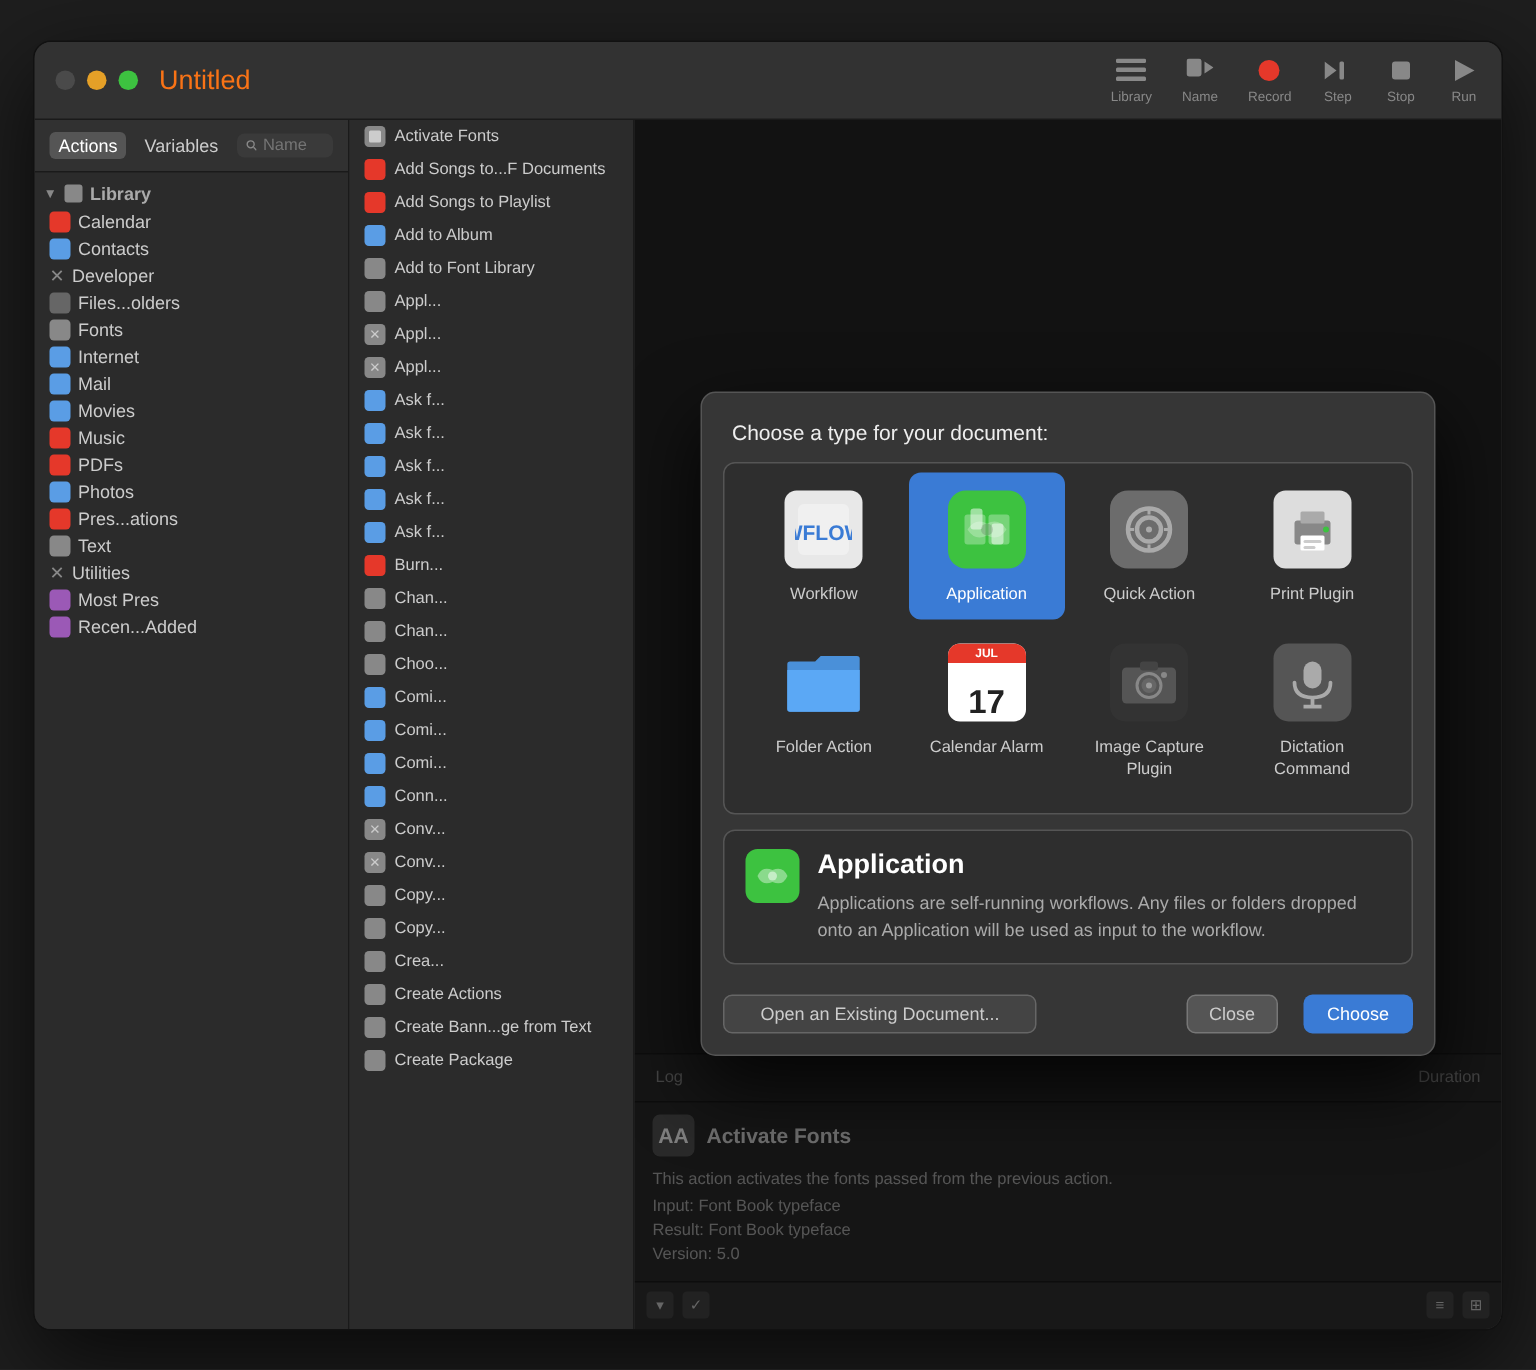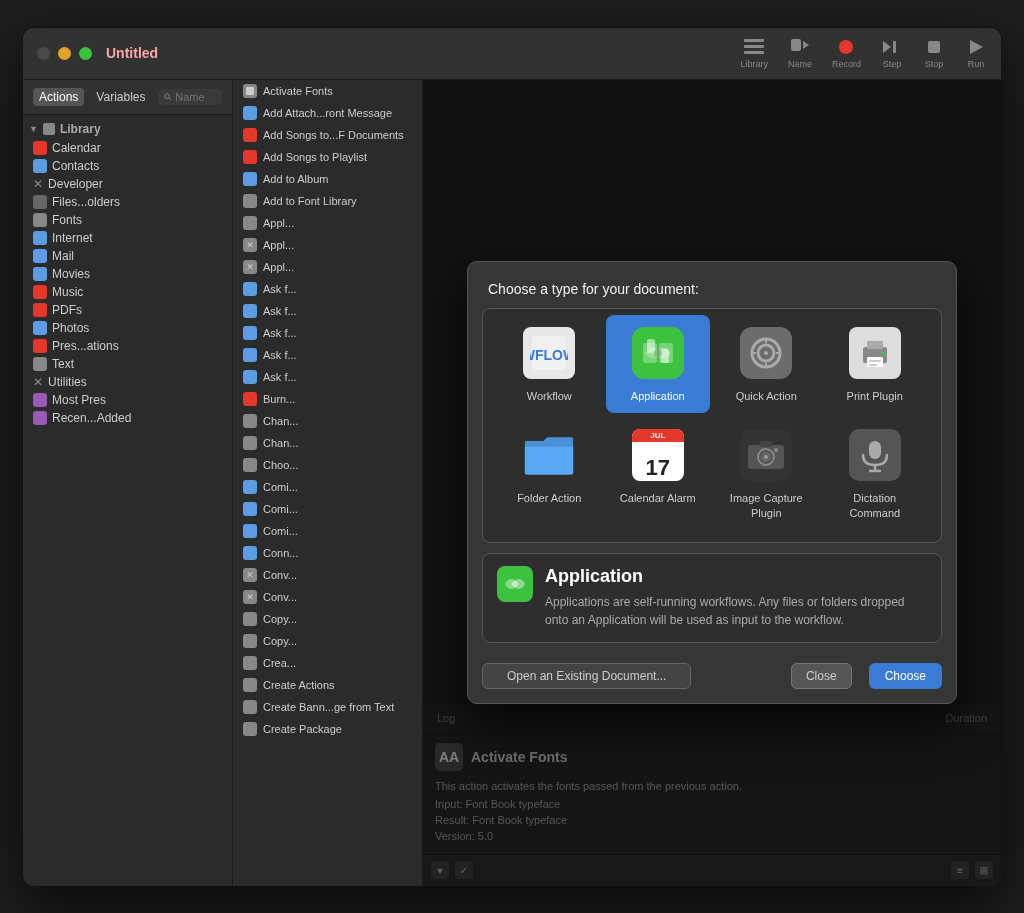--- a/index.html
+++ b/index.html
@@ -48,9 +48,9 @@
     .tl-minimize { background: #e5a027; }
     .tl-maximize { background: #3dc240; }
     .window-title {
-      color: #fca5a5;
-      font-size: 14px;
-      font-weight: 700;
+      color: #f97316;
+      font-size: 18px;
+      font-weight: 400;
       margin-left: 14px;
     }
     .toolbar-right {

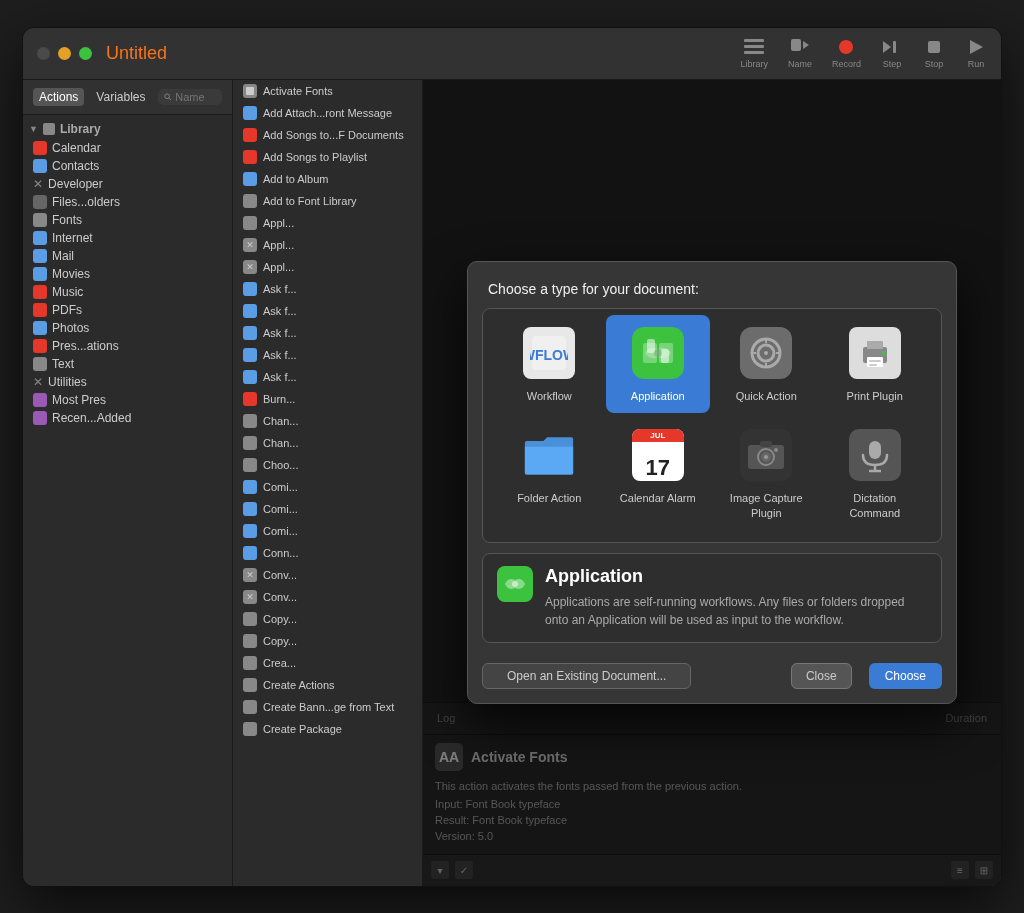--- a/index.html
+++ b/index.html
@@ -661,10 +661,6 @@
         <span>Activate Fonts</span>
       </div>
       <div class="action-item">
-        <div class="action-icon" style="background:#5a9de5;"></div>
-        <span>Add Attach...ront Message</span>
-      </div>
-      <div class="action-item">
         <div class="action-icon" style="background:#e5382a;"></div>
         <span>Add Songs to...F Documents</span>
       </div>

